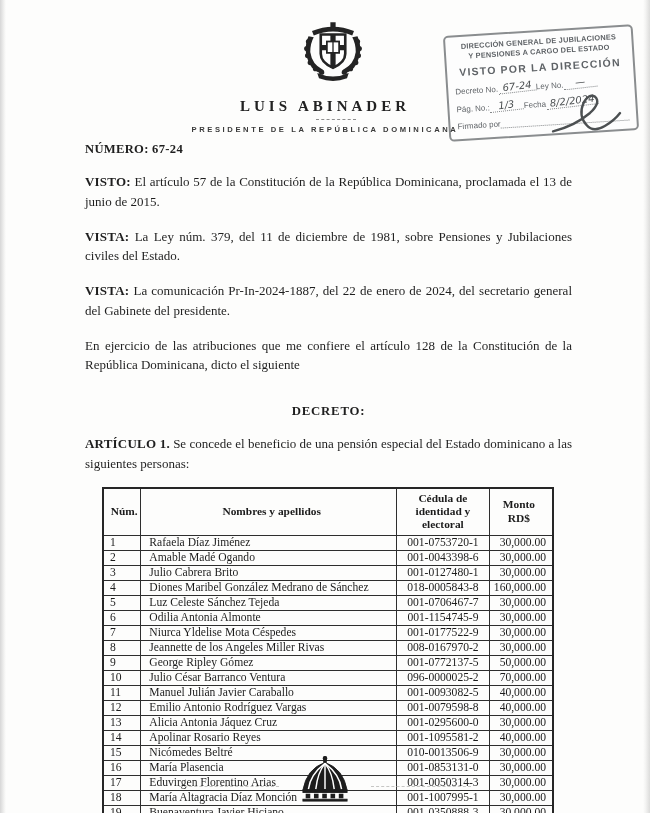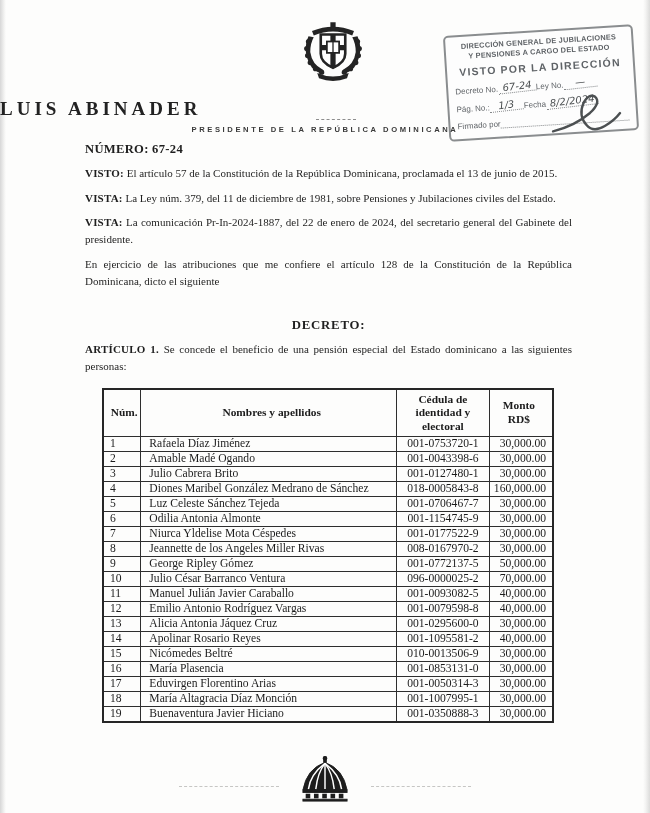--- a/index.html
+++ b/index.html
@@ -40,8 +40,8 @@
   .sig-svg { position:absolute; right:14px; bottom:-6px; pointer-events:none; }
   
   .hdr-name {
-    position:absolute; top:98px; left:0; width:672px; 
-    font-size:19px; font-weight:bold; letter-spacing:4px; color:#222;
+    position:absolute; top:98px; left:0; width:672px; text-align:center;
+    font-size:15px; font-weight:bold; letter-spacing:4px; color:#222;
   }
   .hdr-ornament {
     position:absolute; top:119px; left:316px; width:40px;

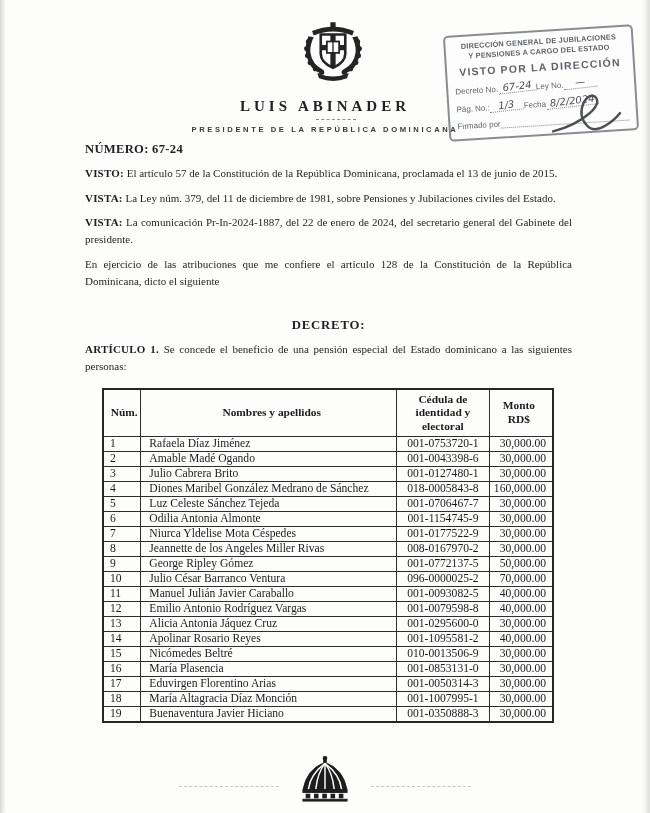--- a/index.html
+++ b/index.html
@@ -55,7 +55,7 @@
   
   .content { position:absolute; left:85px; top:142px; width:487px; }
   .numero { font-size:12.6px; font-weight:bold; letter-spacing:0.3px; }
-  .para { font-size:11px; line-height:1.52; text-align:justify; margin-top:8px; }
+  .para { font-size:13px; line-height:1.52; text-align:justify; margin-top:15px; }
   .para b { letter-spacing:0.2px; }
   .decreto-heading { text-align:center; font-weight:bold; font-size:12.8px; letter-spacing:0.8px; margin-top:29px; }
   

